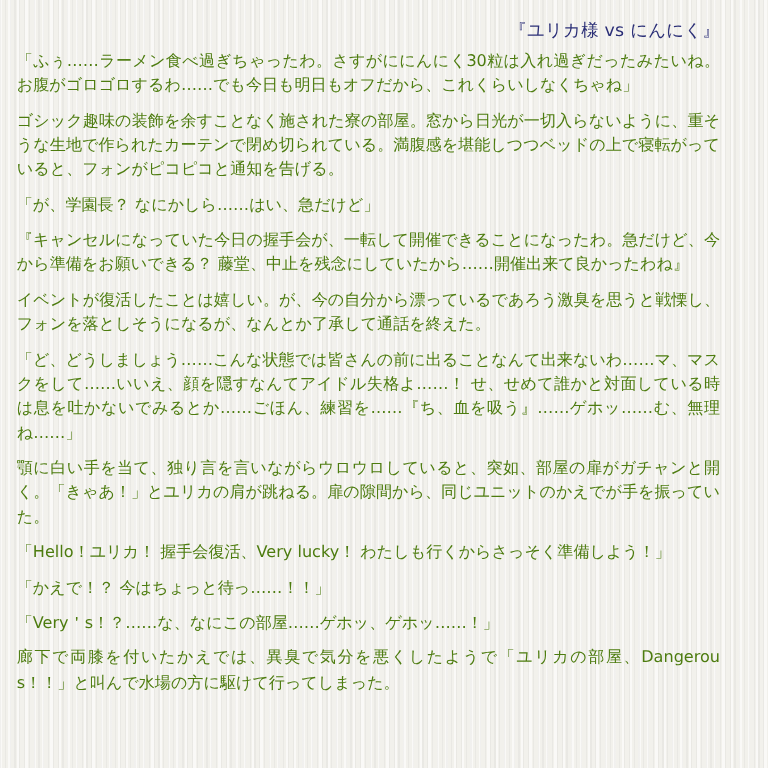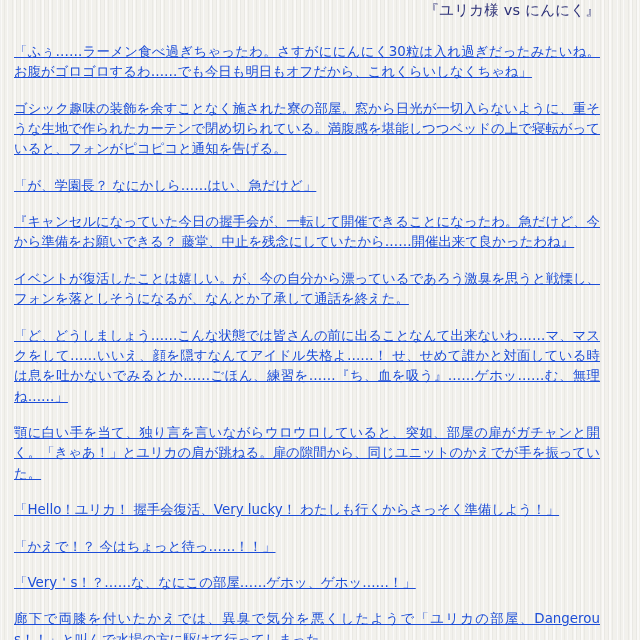--- a/index.html
+++ b/index.html
@@ -29,7 +29,7 @@
     box-sizing: border-box;
     width: 614px;
     height: 640px;
-    padding: 0 14px 8px 14px;
+    padding: 16px 14px 8px 14px;
     display: flex;
     flex-direction: column;
   }

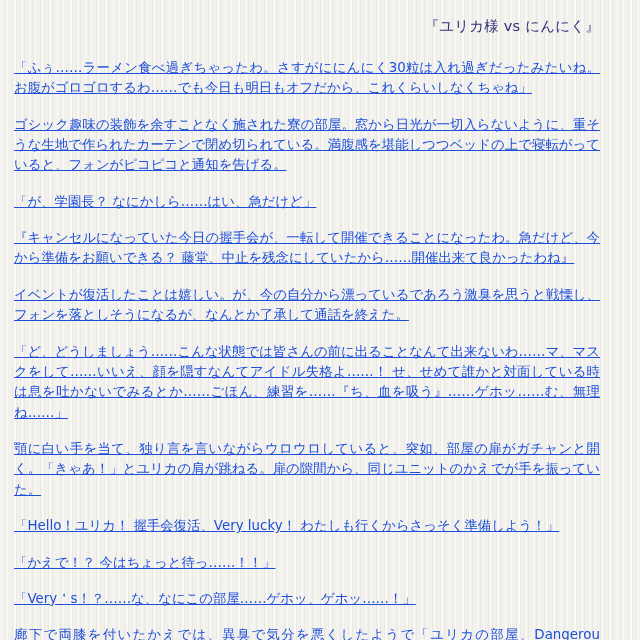--- a/index.html
+++ b/index.html
@@ -44,13 +44,12 @@
   .body-block {
     font-size: 13.4px;
     line-height: 1.52;
-    color: #1d4ed8;
+    color: #4d7c0f;
     letter-spacing: 0.0px;
     text-align: justify;
-    margin: 16px 0 9px 0;
+    margin: 0 0 9px 0;
     white-space: pre-wrap;
     word-break: break-all;
-    text-decoration: underline;
   }
   .body-block:last-child { margin-bottom: 0; }
 </style>

